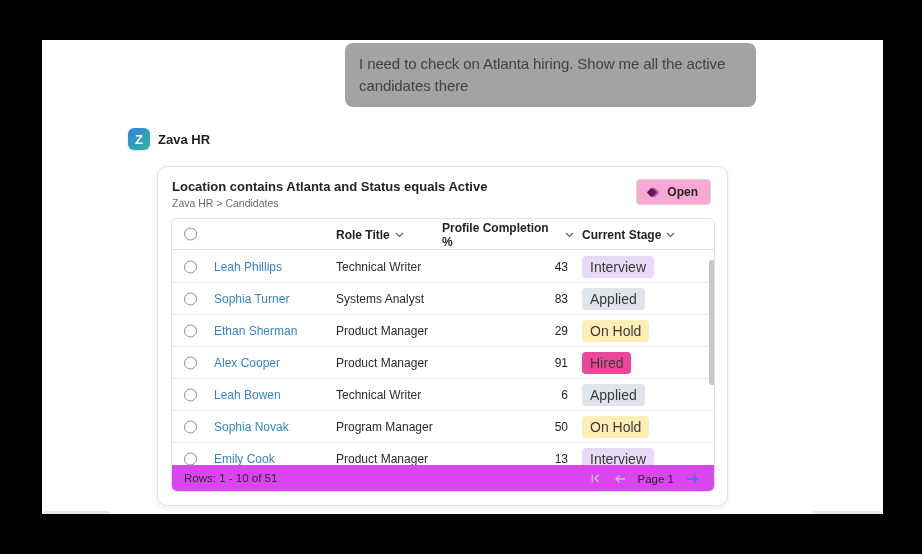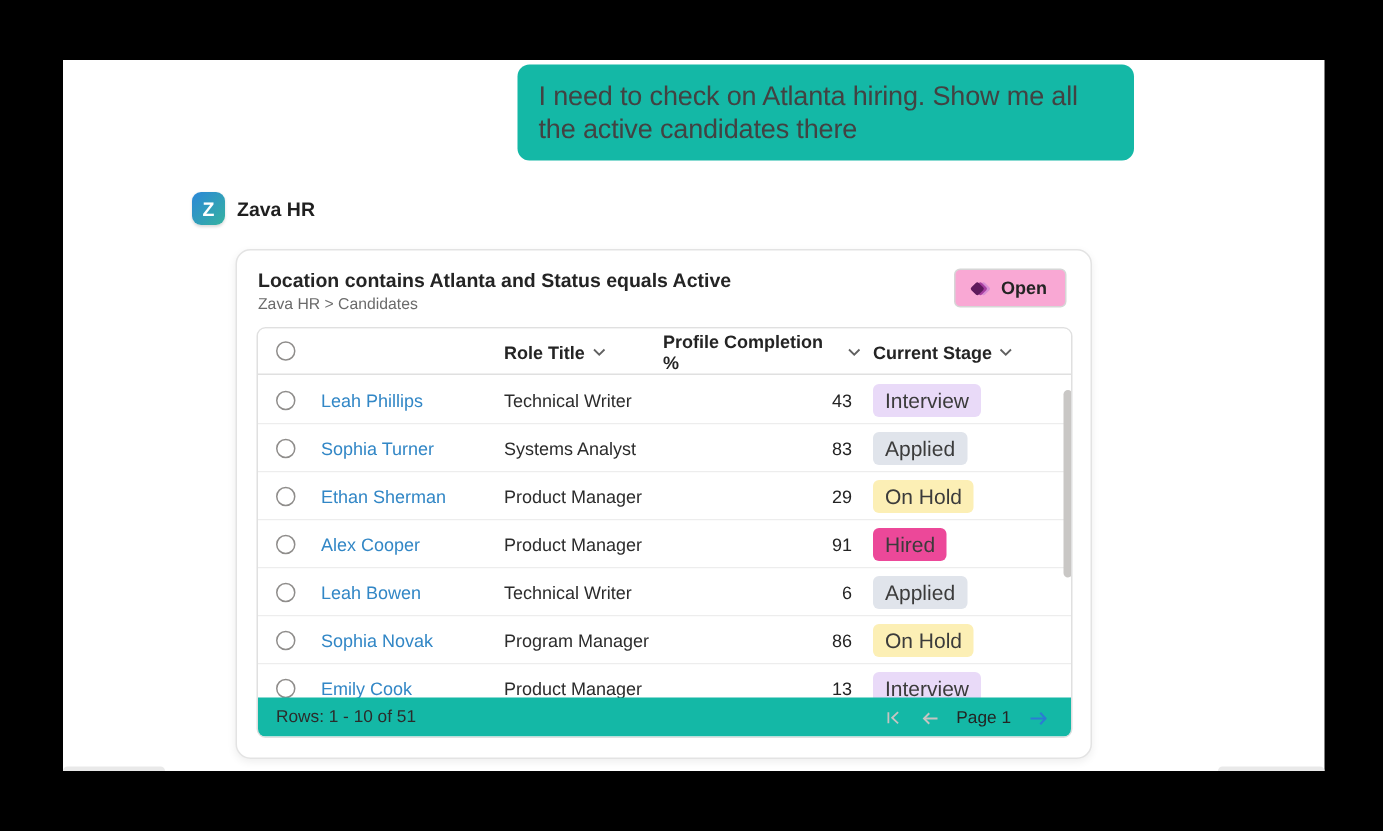--- a/index.html
+++ b/index.html
@@ -17,8 +17,8 @@
   
   .bubble {
     position:absolute; left:303px; top:3px; width:411px; min-height:64px;
-    background:#14b8a6; border-radius:8px; padding:10px 14px;
-    font-size:18px; line-height:22px; color:#424242; letter-spacing:-0.1px;
+    background:#a3a3a3; border-radius:8px; padding:10px 14px;
+    font-size:15px; line-height:22px; color:#424242; letter-spacing:-0.1px;
   }
   
   .bot-row { position:absolute; left:86px; top:88px; display:flex; align-items:center; gap:8px; }

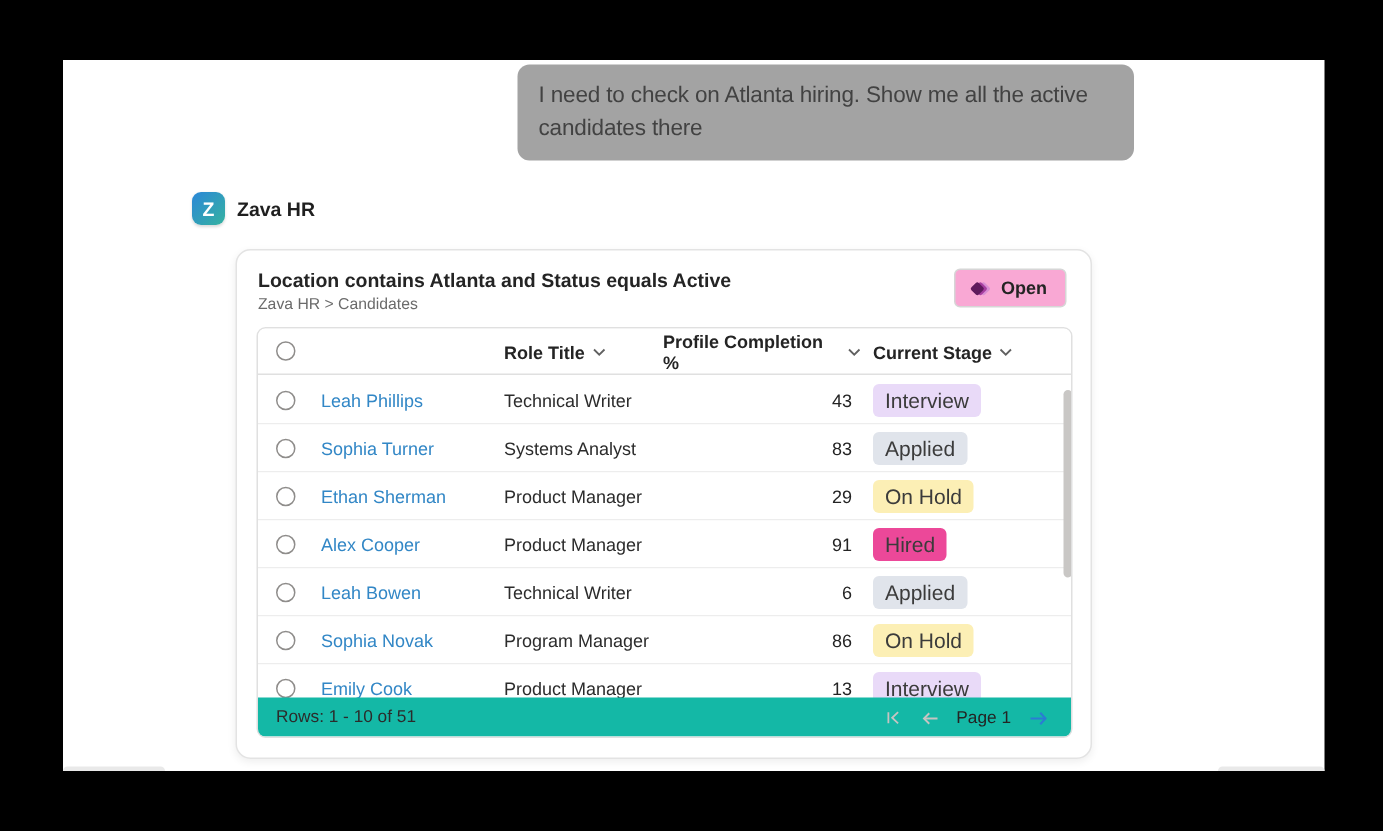--- a/index.html
+++ b/index.html
@@ -190,7 +190,7 @@
     <span class="radio"></span>
     <a class="cell name">Sophia Novak</a>
     <span class="cell role">Program Manager</span>
-    <span class="cell completion">86</span>
+    <span class="cell completion">50</span>
     <span class="badge" style="background: rgb(252, 239, 181);">On Hold</span>
   </div>
 

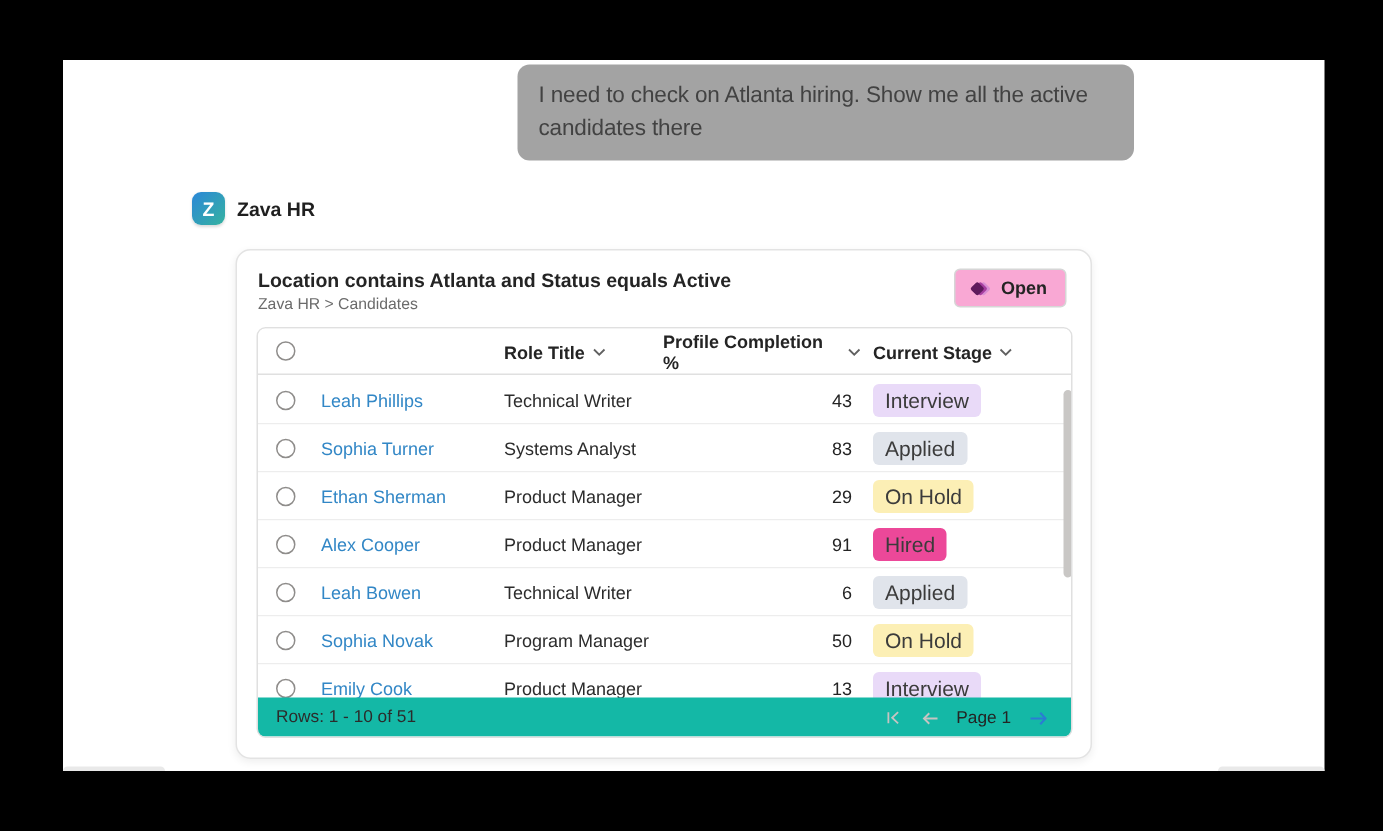--- a/index.html
+++ b/index.html
@@ -77,7 +77,7 @@
     font-size:14px; color:#3b3b3b; padding:3px 8px; border-radius:4px; white-space:nowrap;
   }
   .tfoot {
-    position:absolute; left:0; bottom:0; width:100%; height:26px; background:#14b8a6; z-index:3;
+    position:absolute; left:0; bottom:0; width:100%; height:26px; background:#d946ef; z-index:3;
     display:flex; align-items:center; justify-content:space-between; padding:0 14px 0 12px;
   }
   .rows-label { font-size:11.5px; color:#2b2b2b; }

